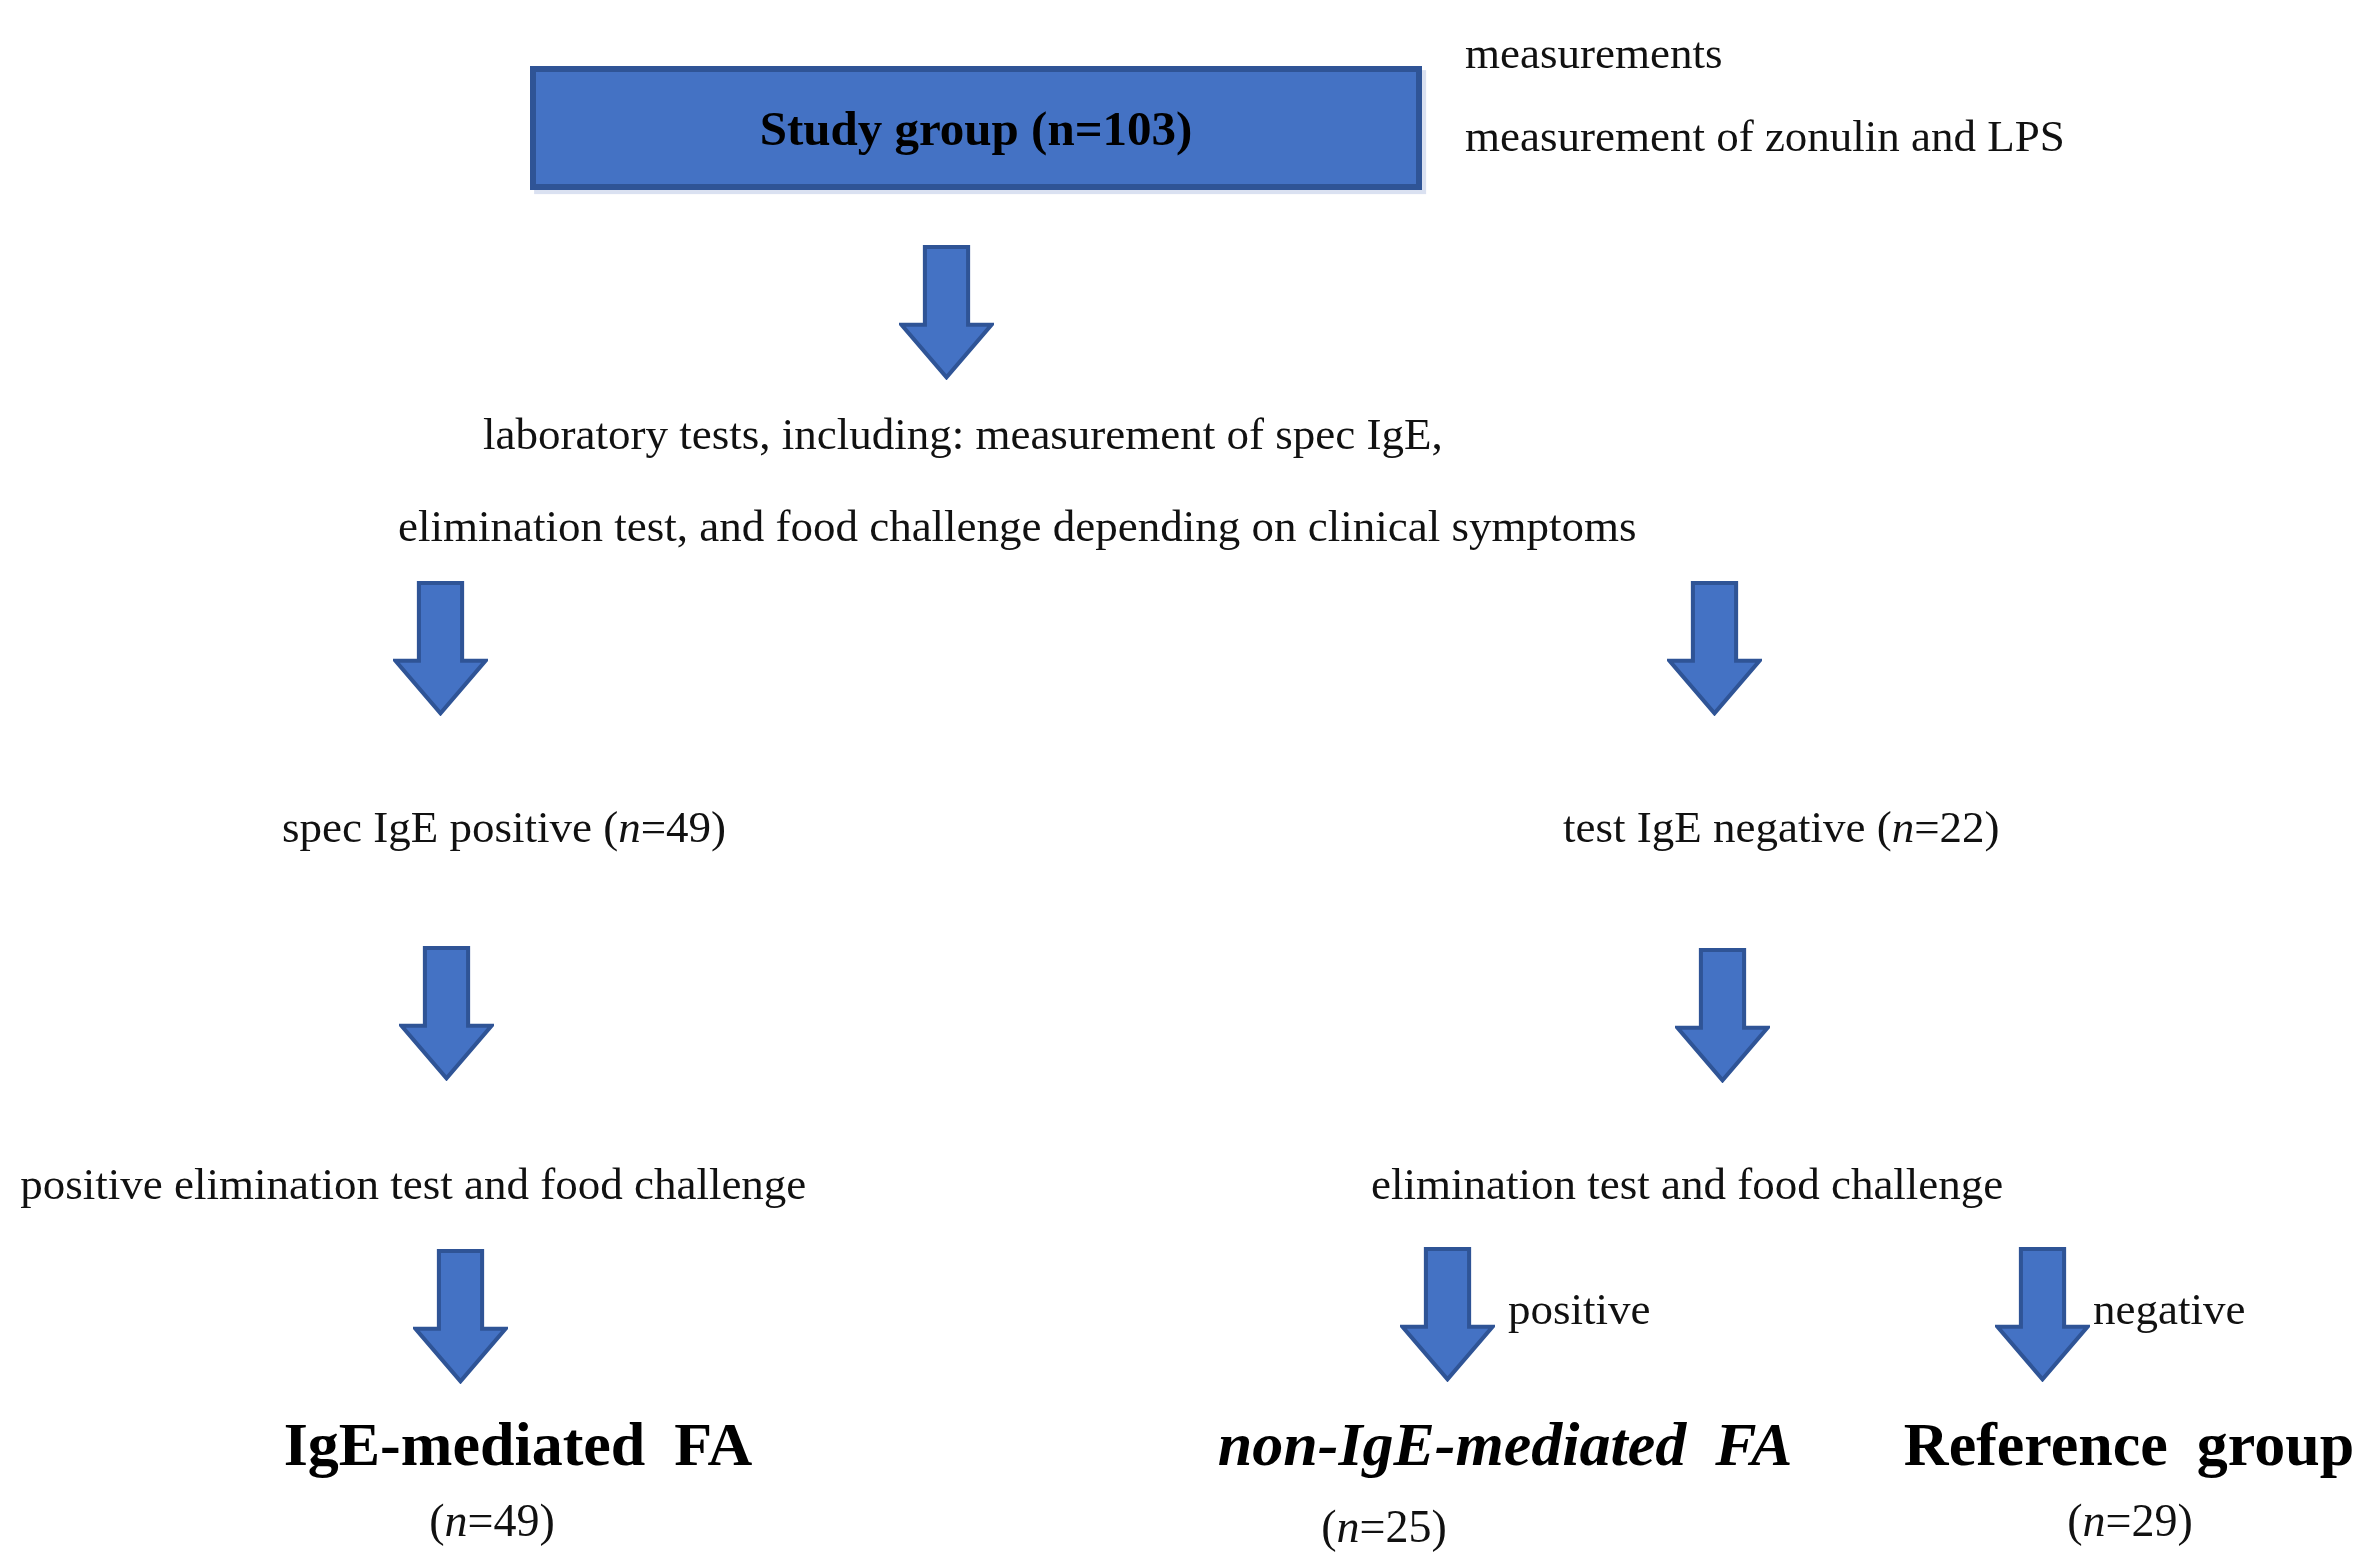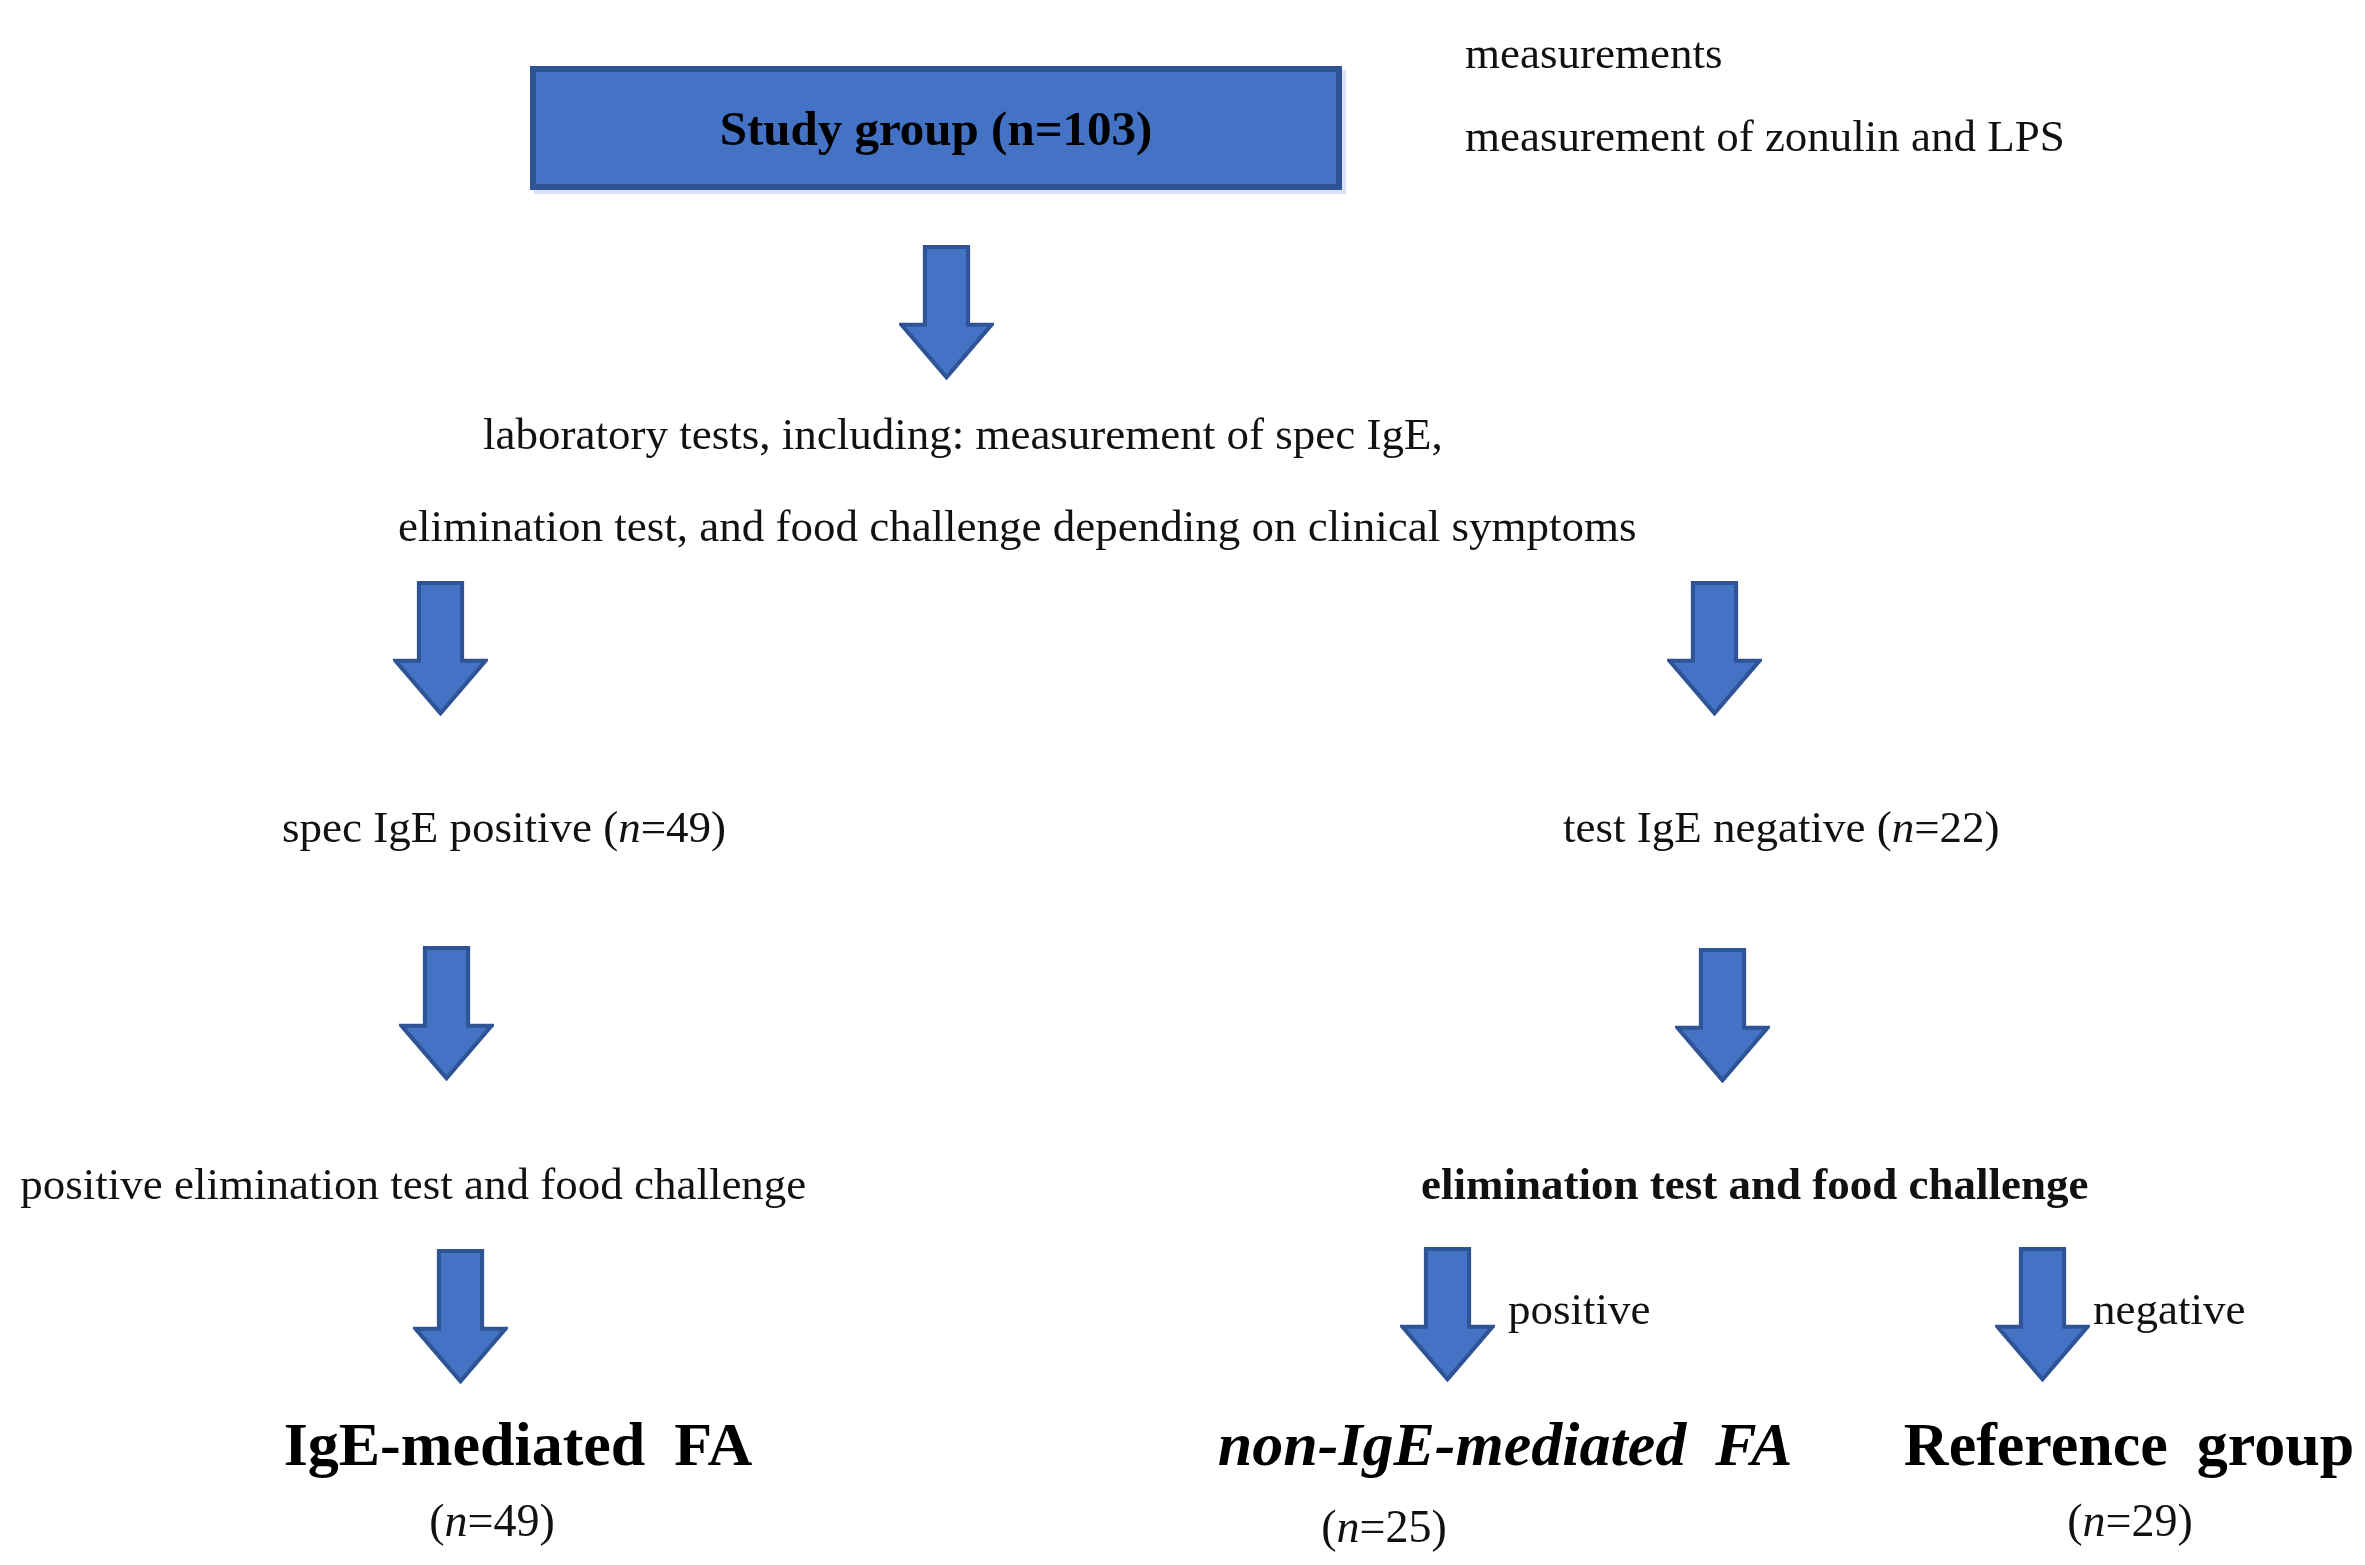--- a/index.html
+++ b/index.html
@@ -26,7 +26,7 @@
   }
   .study-box{
     left:530px; top:66px;
-    width:812px; height:124px;
+    width:892px; height:124px;
     background:var(--shape-fill);
     border:6.8px solid var(--shape-border);
     box-sizing:border-box;

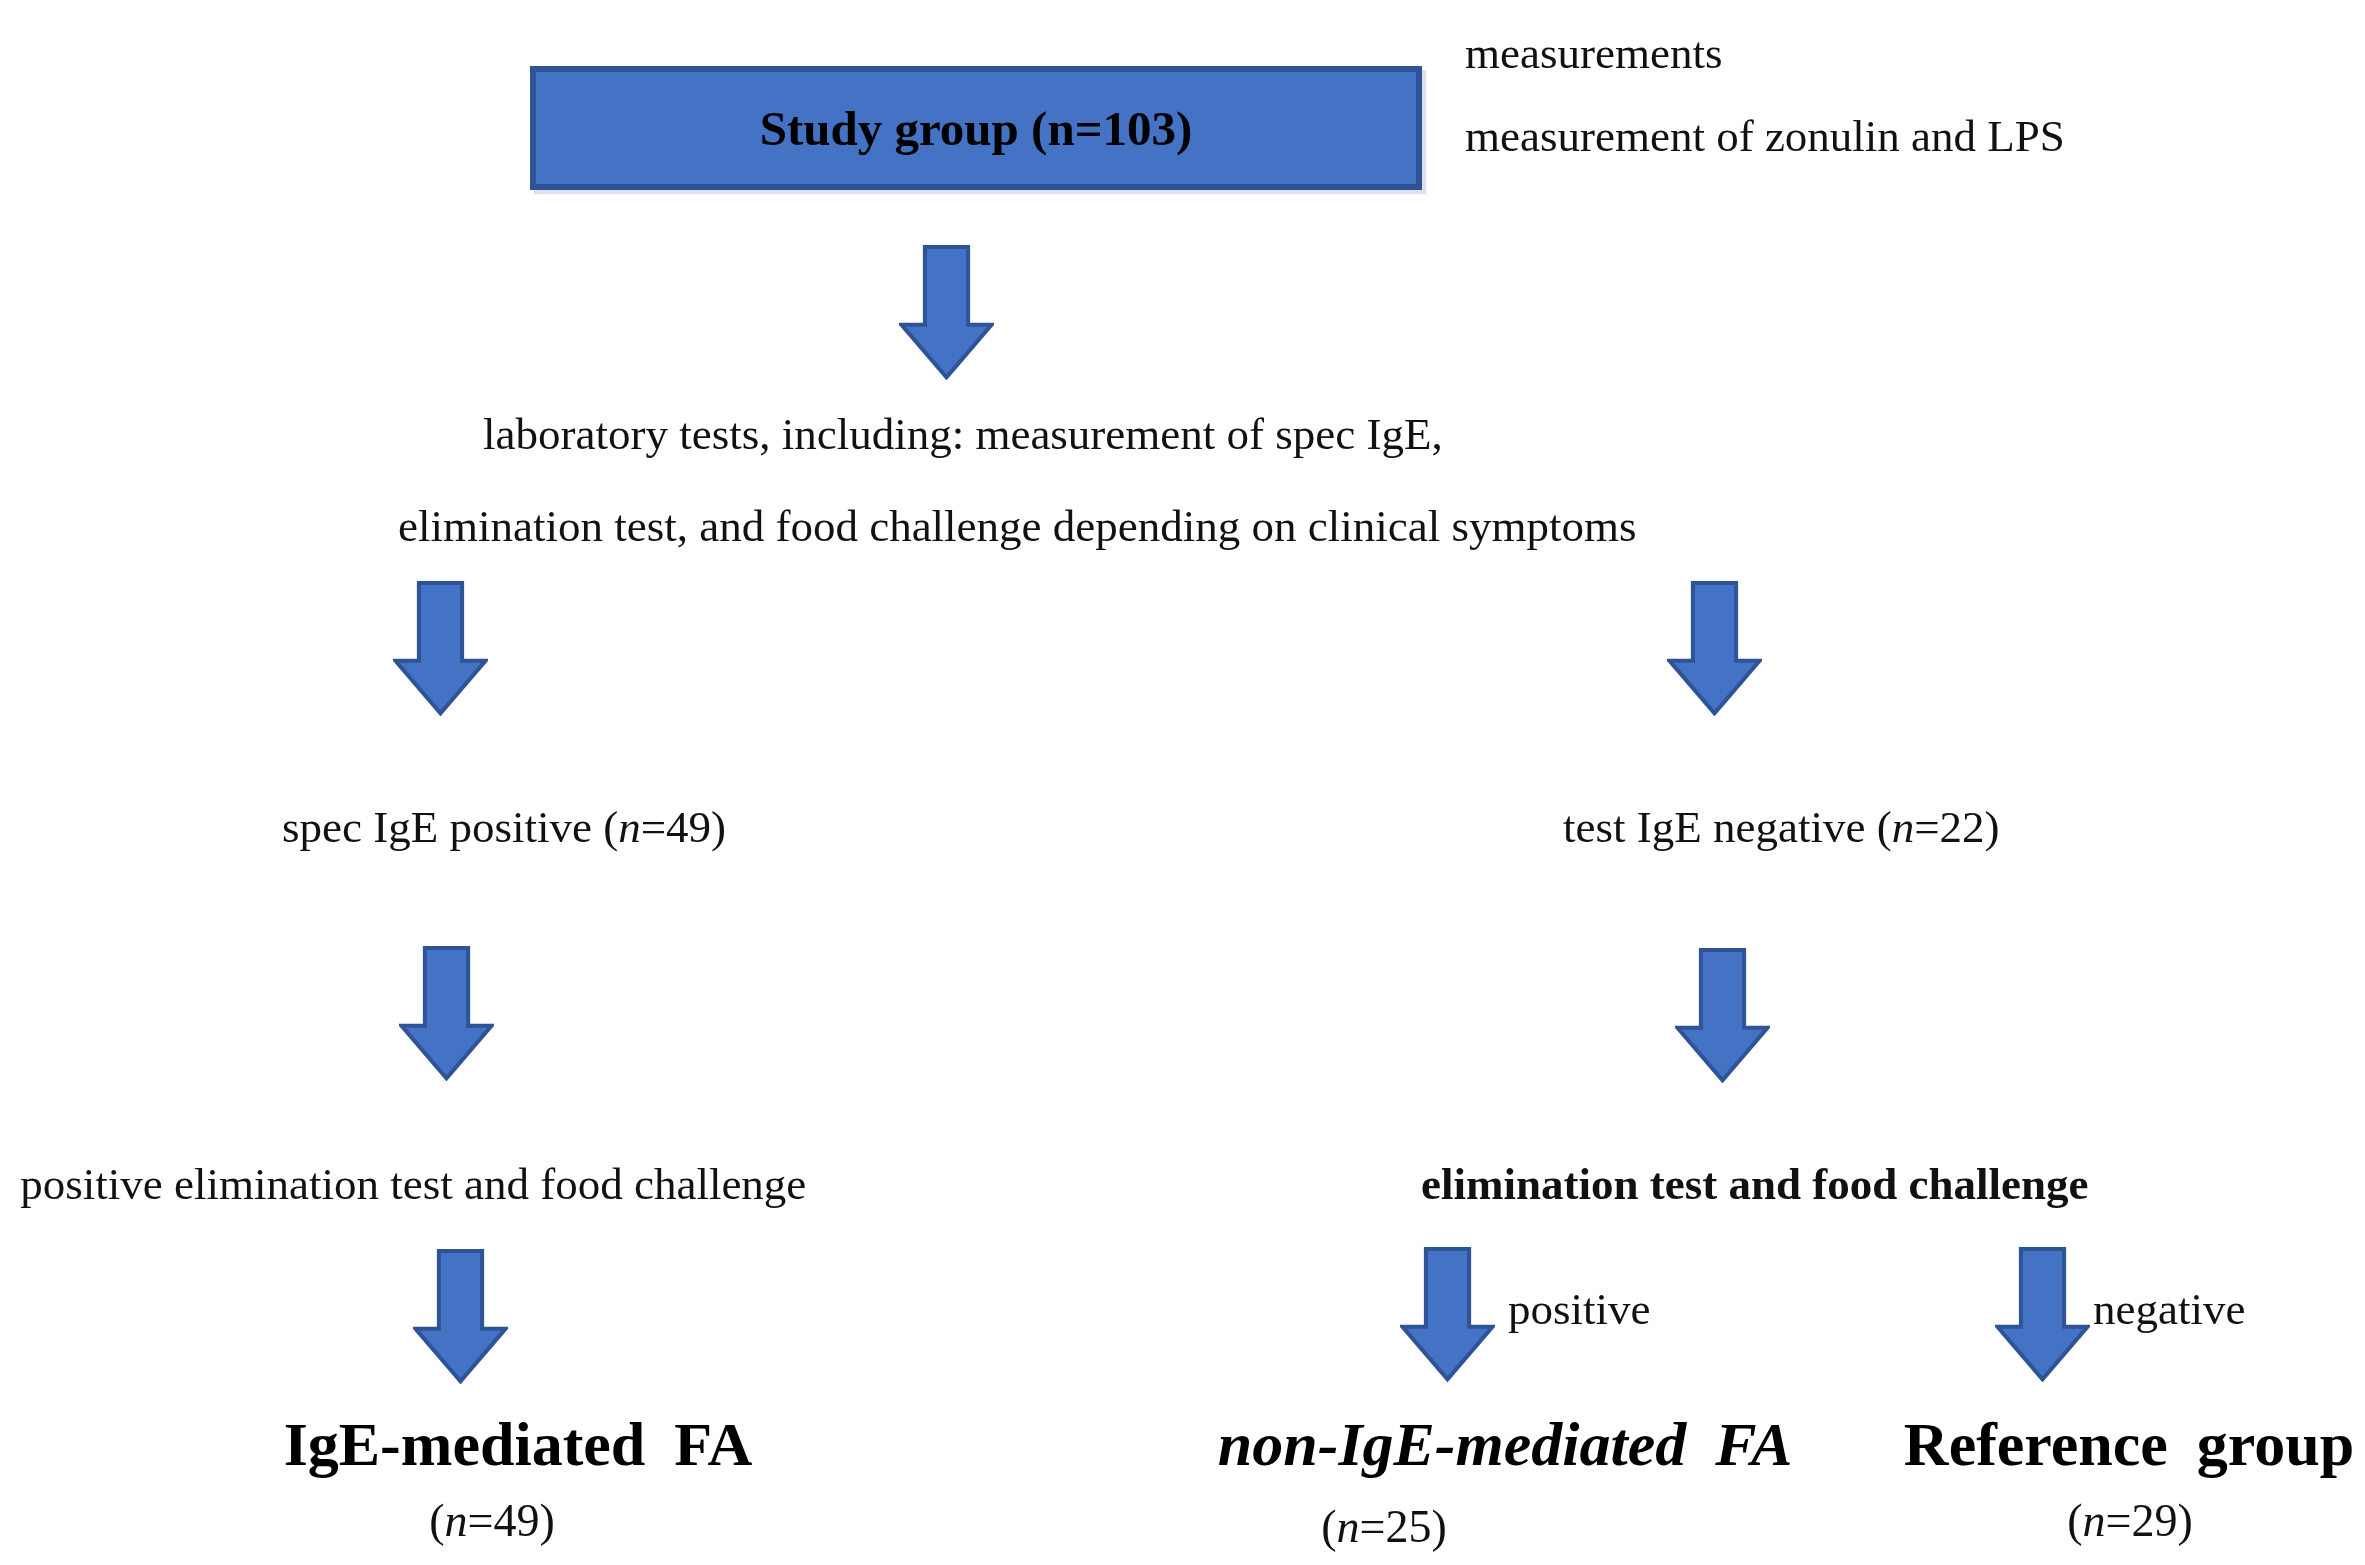--- a/index.html
+++ b/index.html
@@ -55,7 +55,7 @@
   .spec-pos{ left:282px;  top:799px; }
   .spec-neg{ left:1563px; top:799px; }
   .left-test { left:20.3px;   top:1156px; }
-  .right-test{ left:1421px; top:1156px;font-weight:bold; }
+  .right-test{ left:1371px; top:1156px; }
   .lbl-pos{ left:1508px; top:1281px; }
   .lbl-neg{ left:2093px; top:1281px;text-align:center; }
   .outcome-title{

